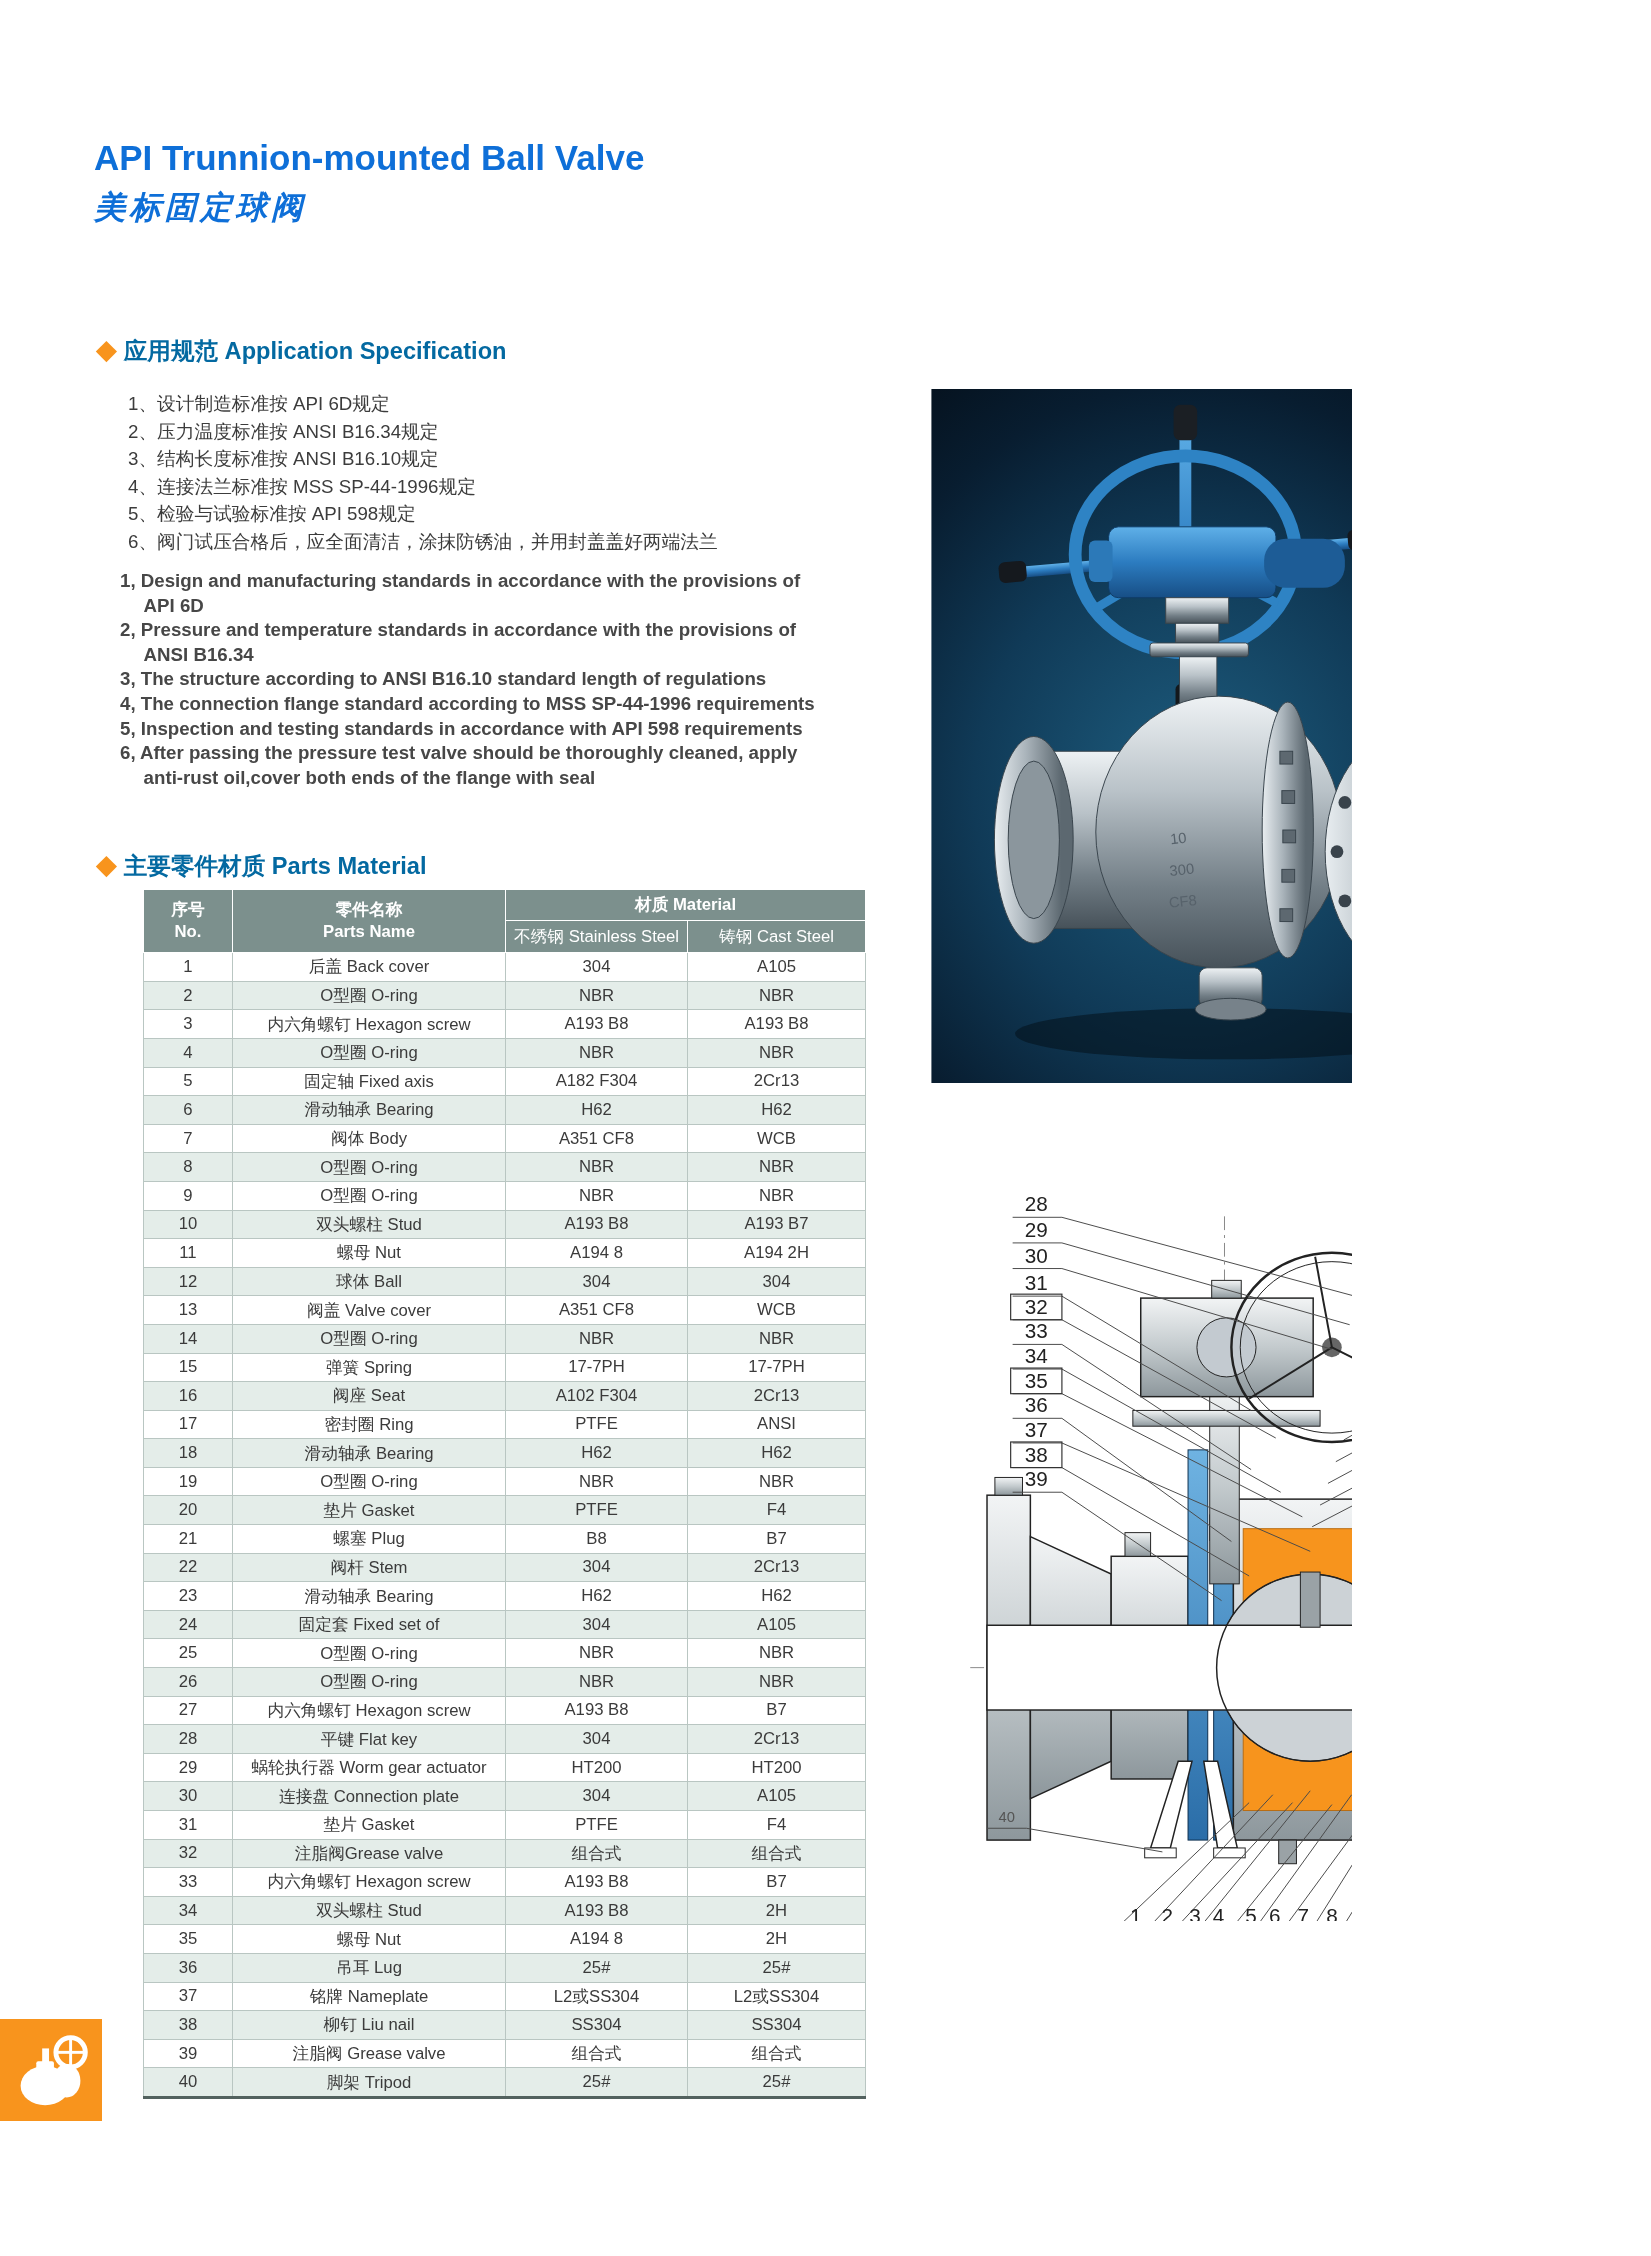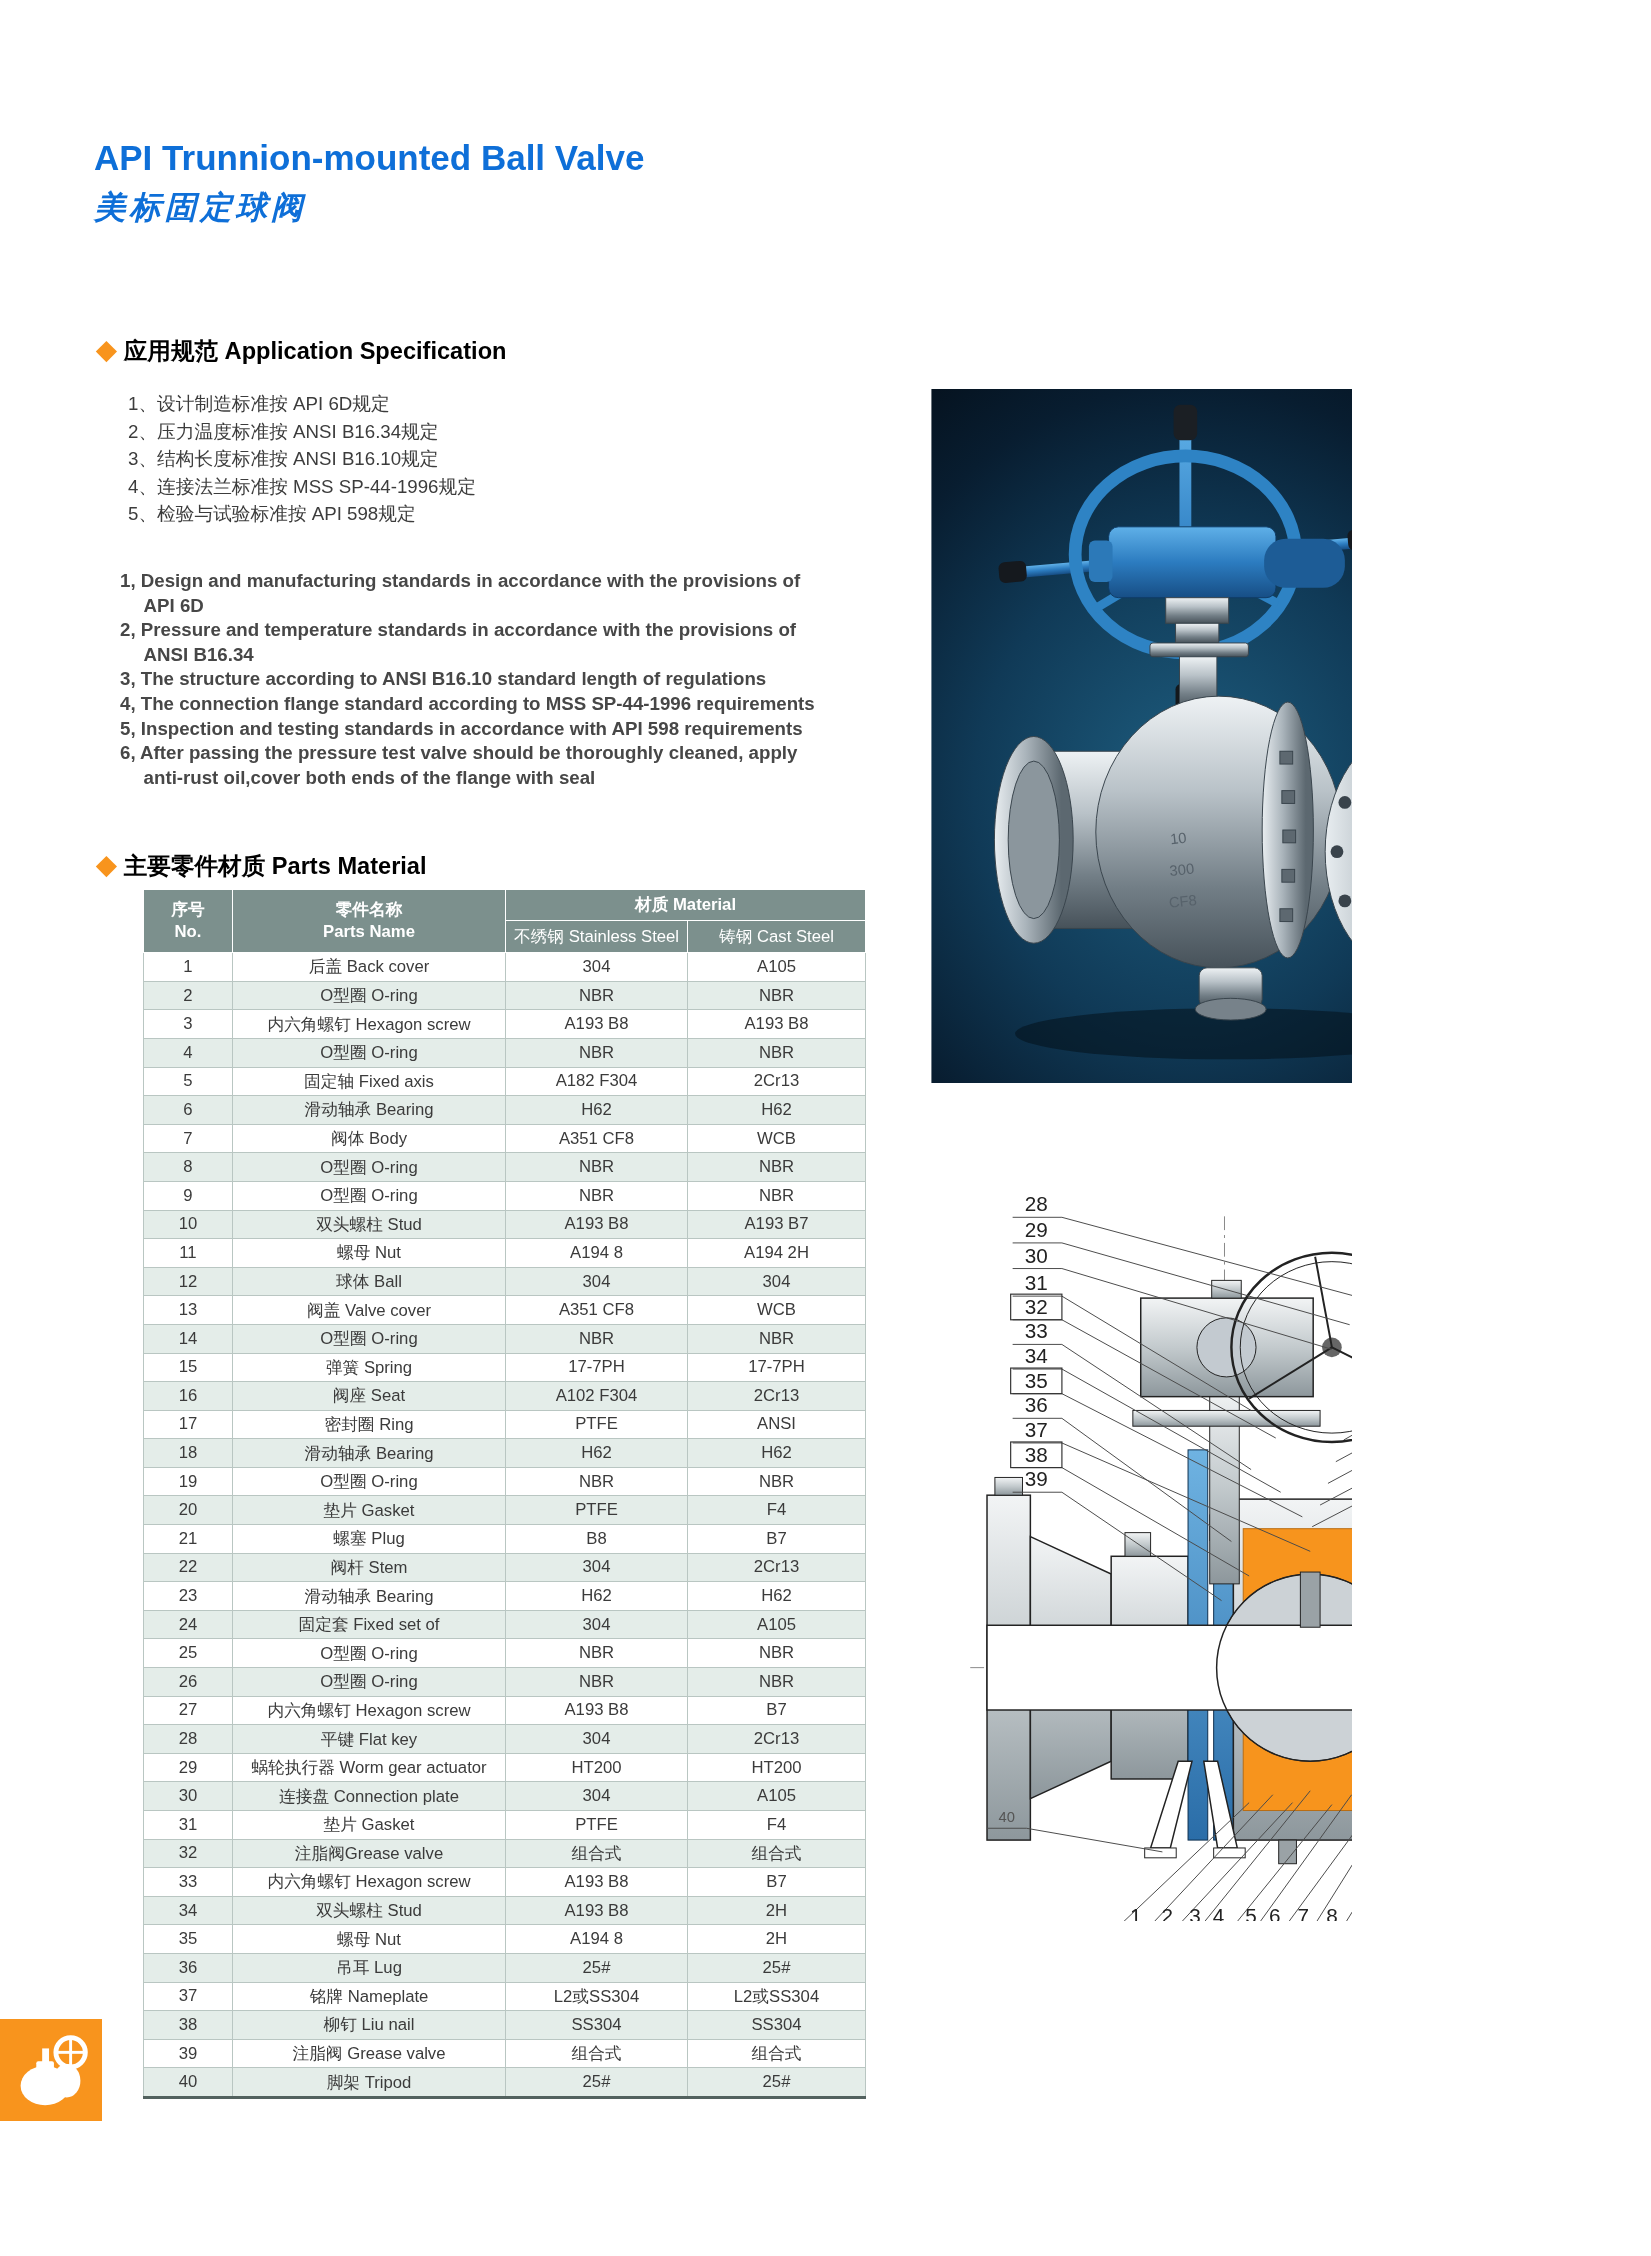--- a/index.html
+++ b/index.html
@@ -10,7 +10,7 @@
   .title-zh{position:absolute;left:94px;top:187px;font-size:31.5px;font-weight:bold;color:#0e6fd8;letter-spacing:3.9px;font-style:italic;}
   
   .sec-head{position:absolute;display:flex;align-items:center;gap:9.9px;}
-  .sec-head .txt{font-size:23.6px;font-weight:bold;color:#000000;}
+  .sec-head .txt{font-size:23.6px;font-weight:bold;color:#0369a1;}
   .diamond{width:14.8px;height:14.8px;background:#f8941d;transform:rotate(45deg);flex:0 0 auto;}
   #app-head{left:99px;top:335px;}
   #parts-head{left:99px;top:812px;margin-top:38px;}

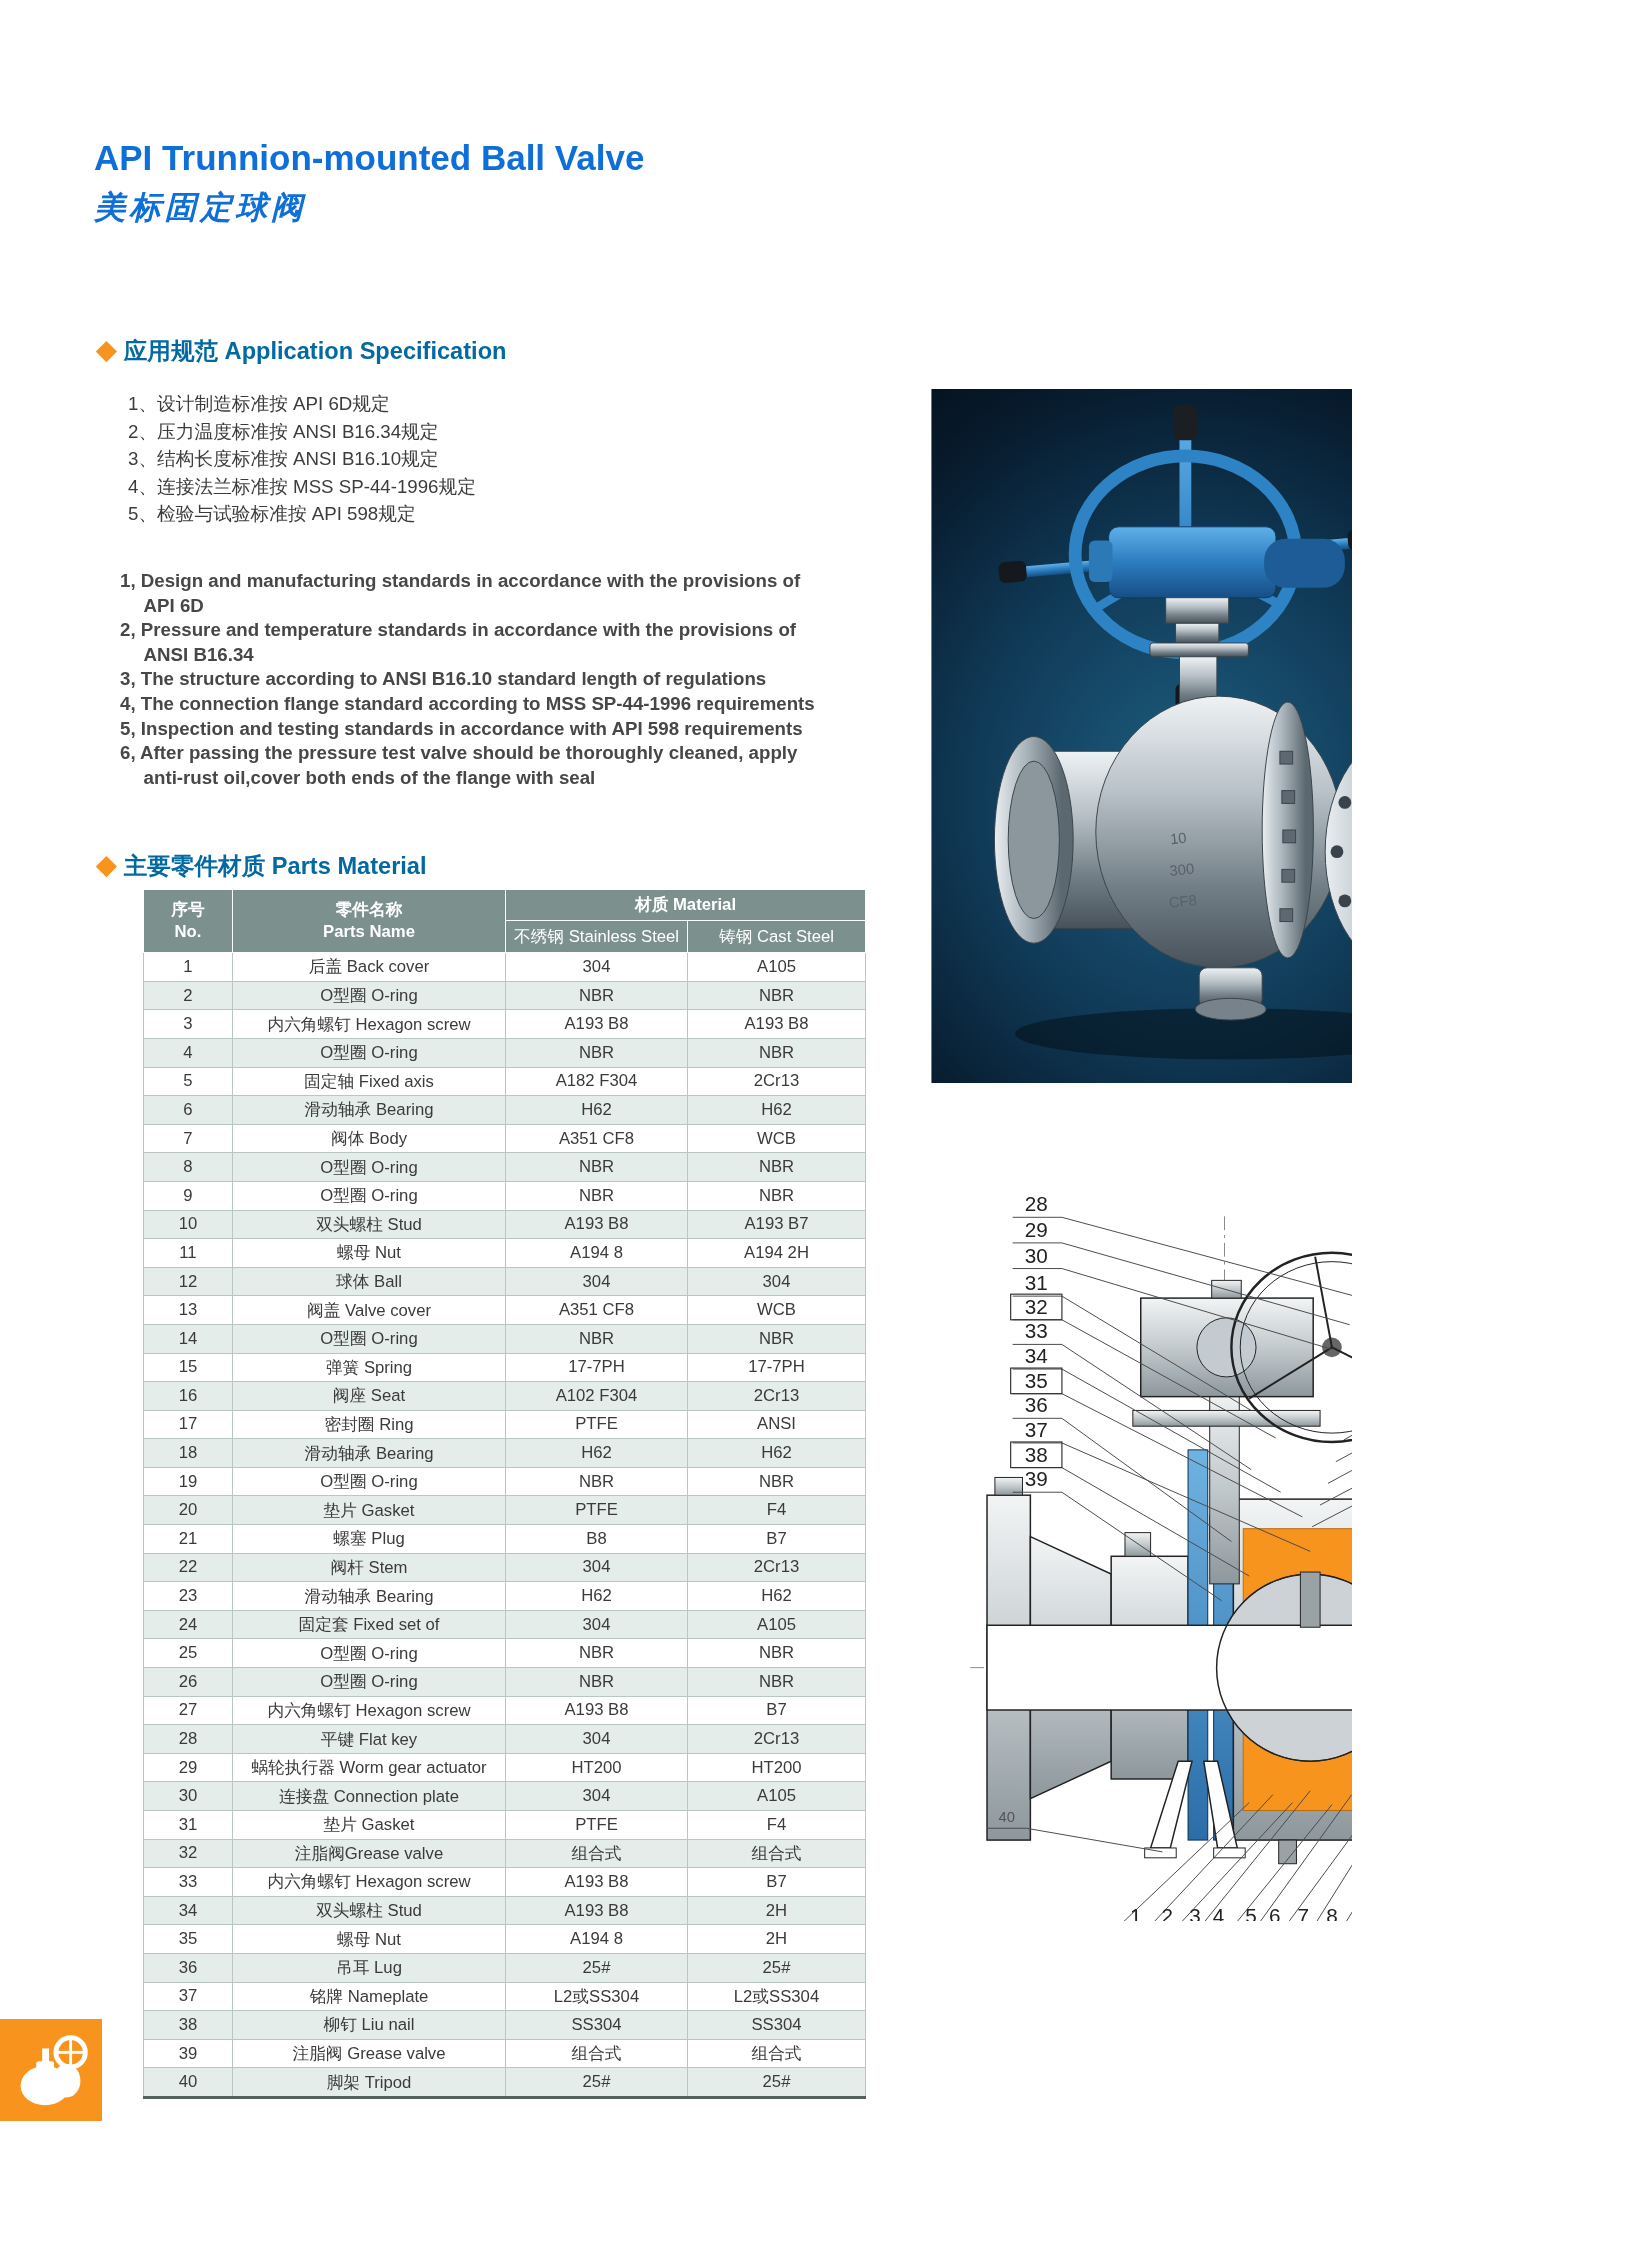--- a/index.html
+++ b/index.html
@@ -61,6 +61,7 @@
       <div>3、结构长度标准按 ANSI B16.10规定</div>
       <div>4、连接法兰标准按 MSS SP-44-1996规定</div>
       <div>5、检验与试验标准按 API 598规定</div>
+      <div>6、阀门试压合格后，应全面清洁，涂抹防锈油，并用封盖盖好两端法兰</div>
     </div>
 
   <div class="en-list" id="en-list">

